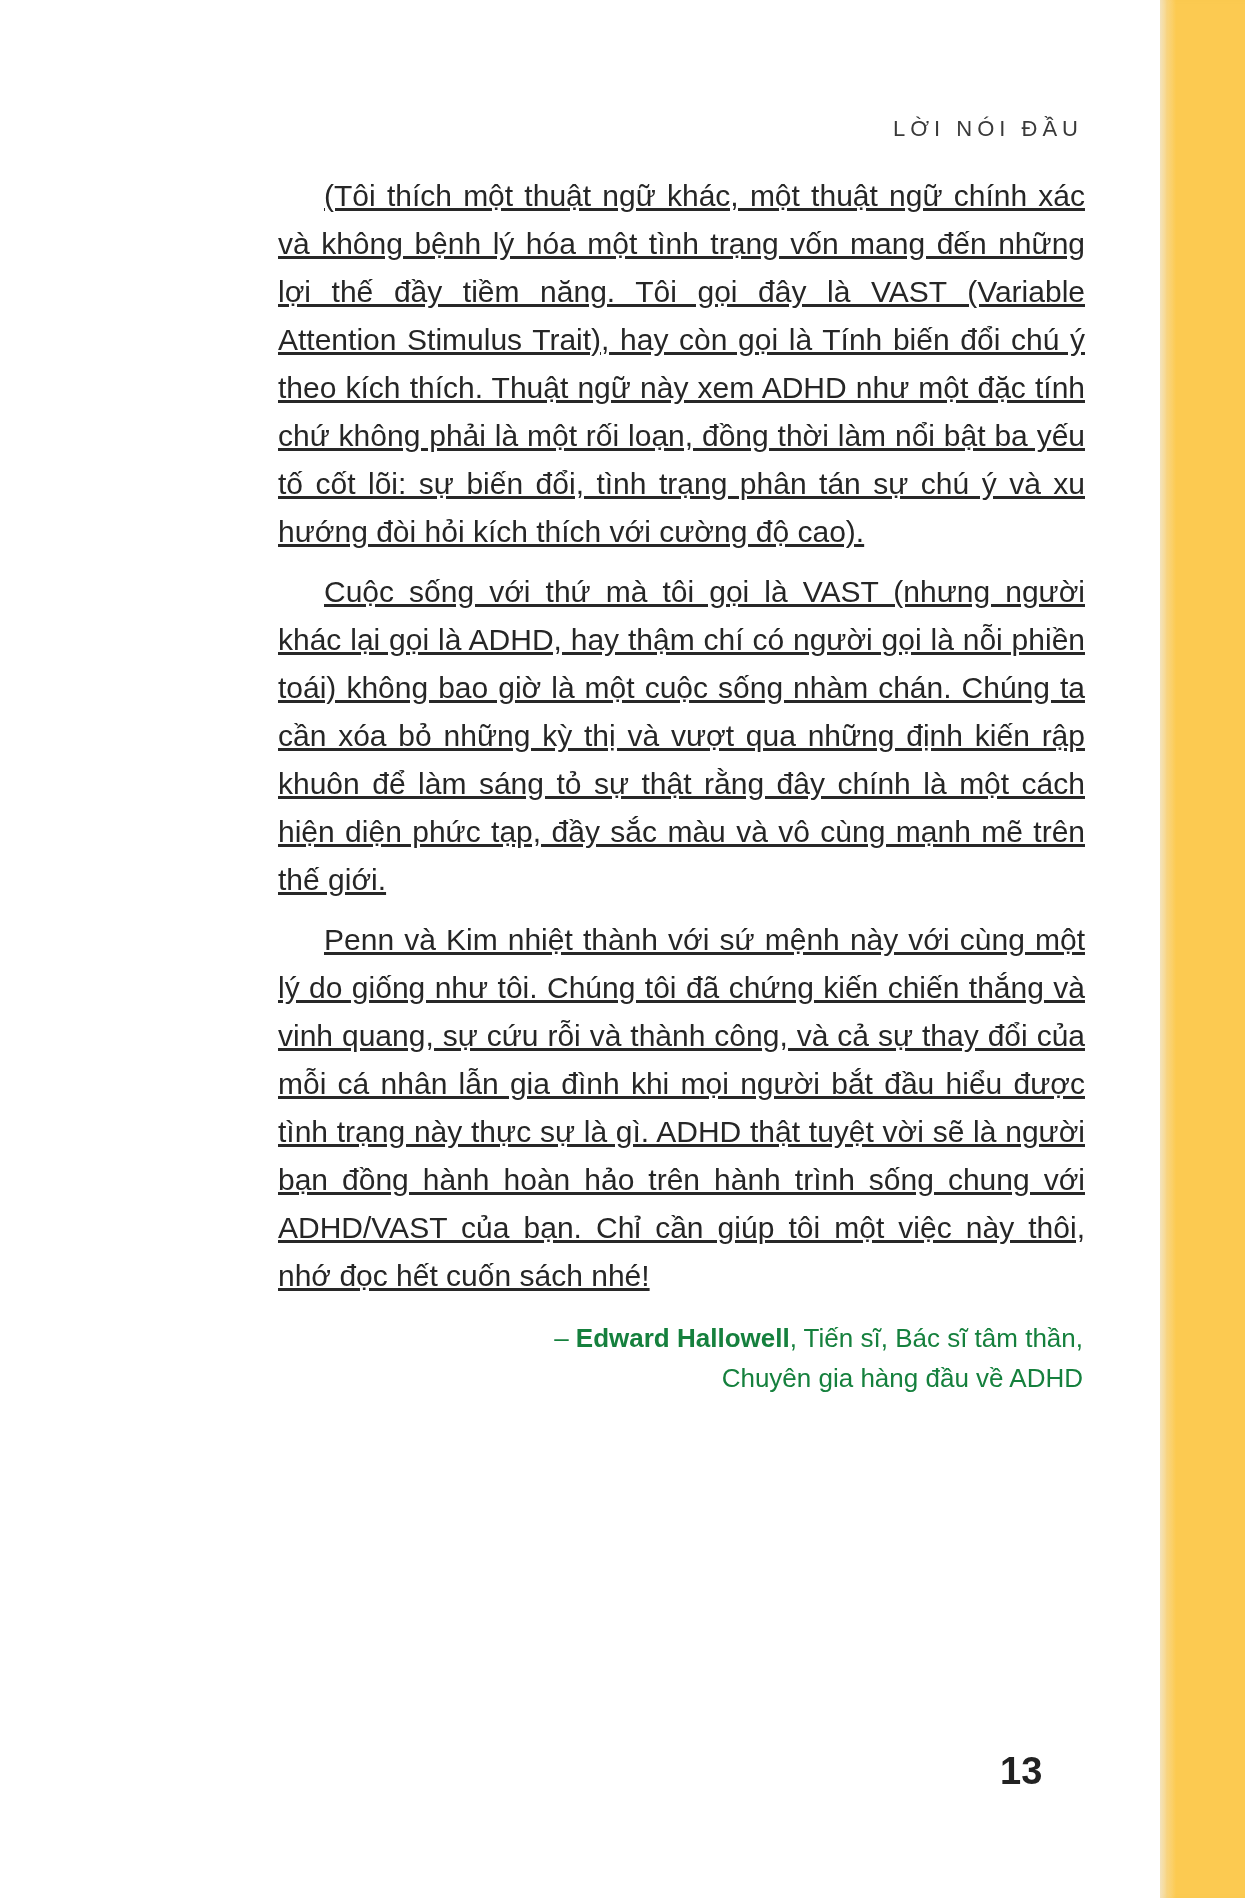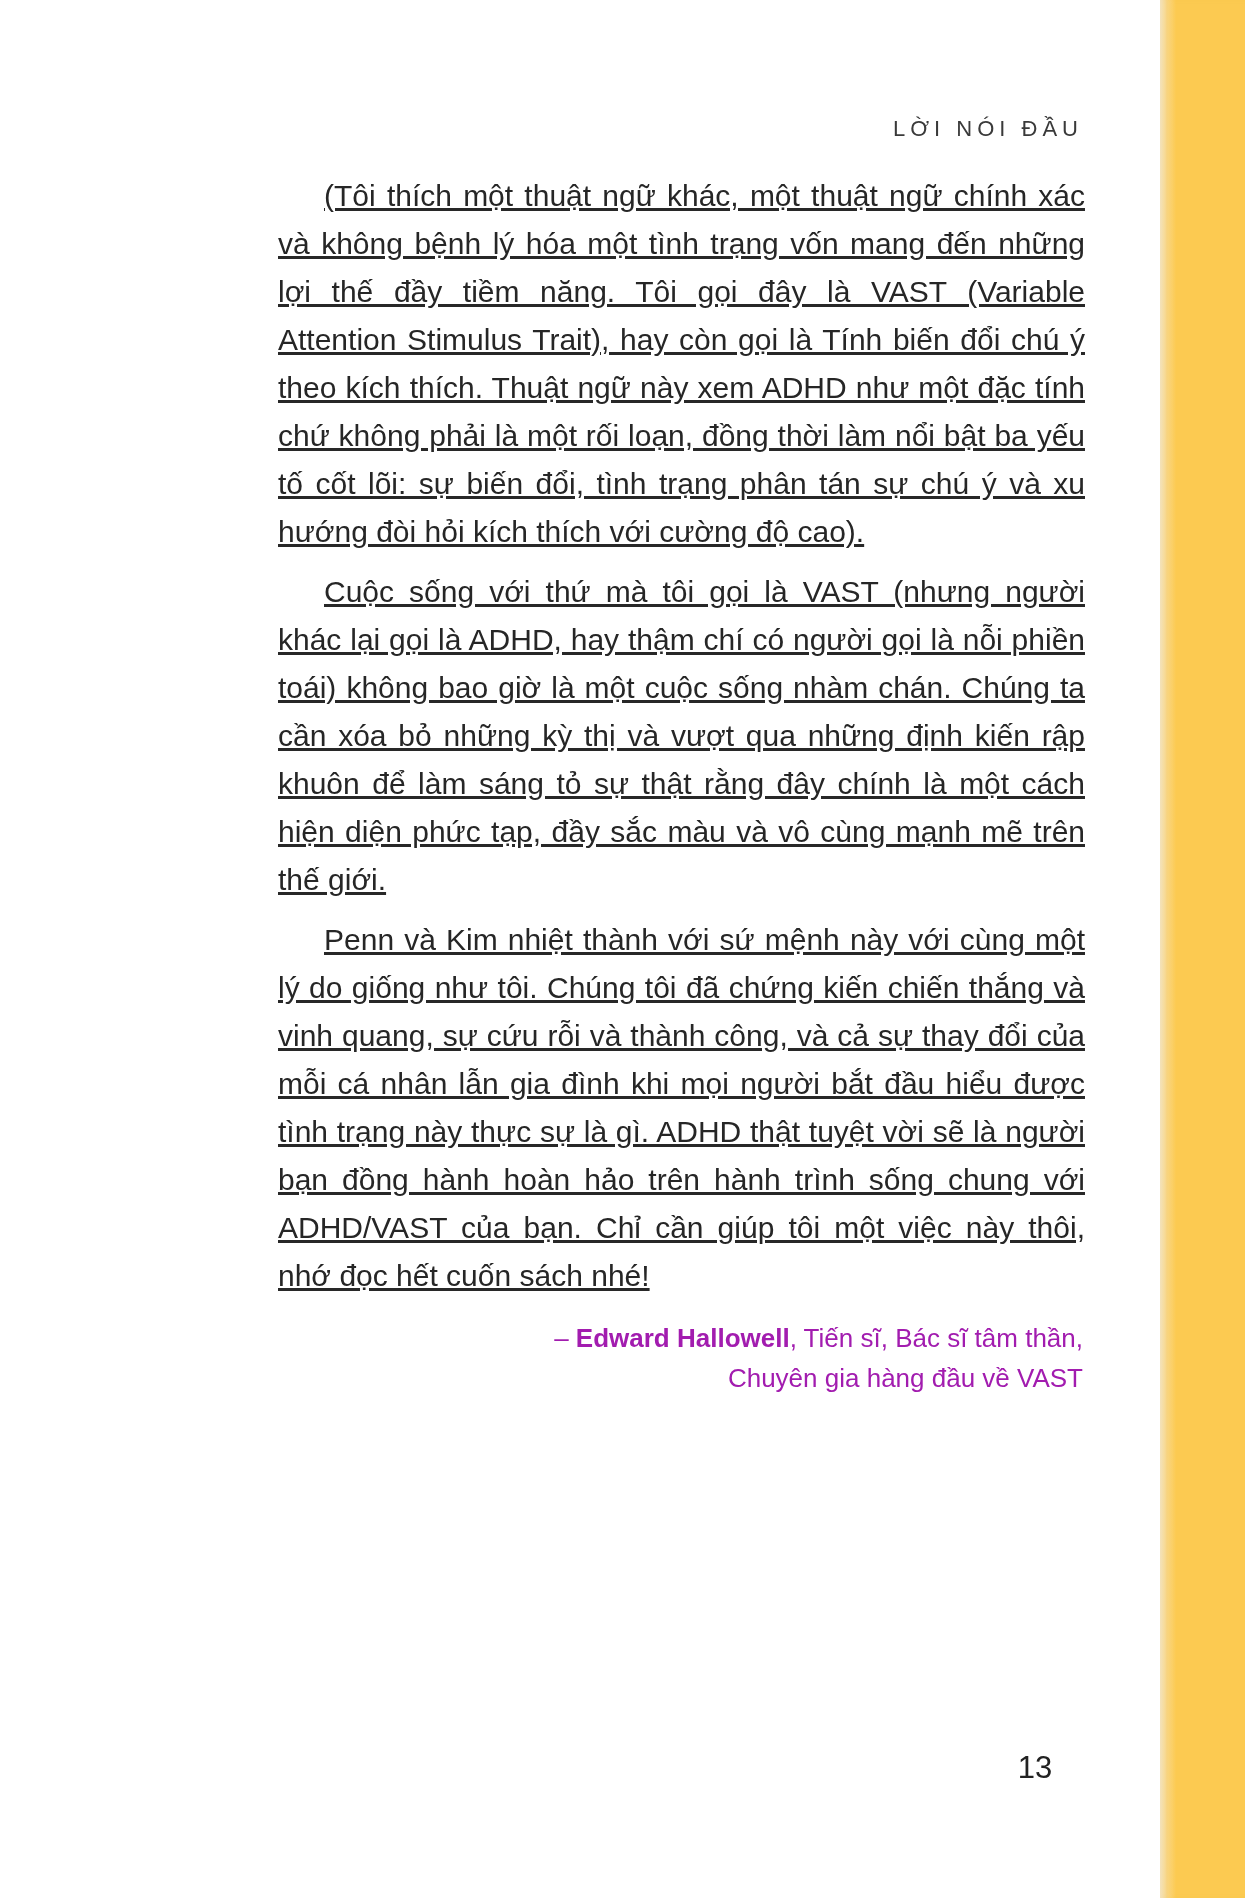--- a/index.html
+++ b/index.html
@@ -52,7 +52,7 @@
     text-align:right;
     font-size:26px;
     line-height:40px;
-    color:#a21caf;
+    color:#15803d;
     padding-right:2px;
   }
   .attribution .author-name{

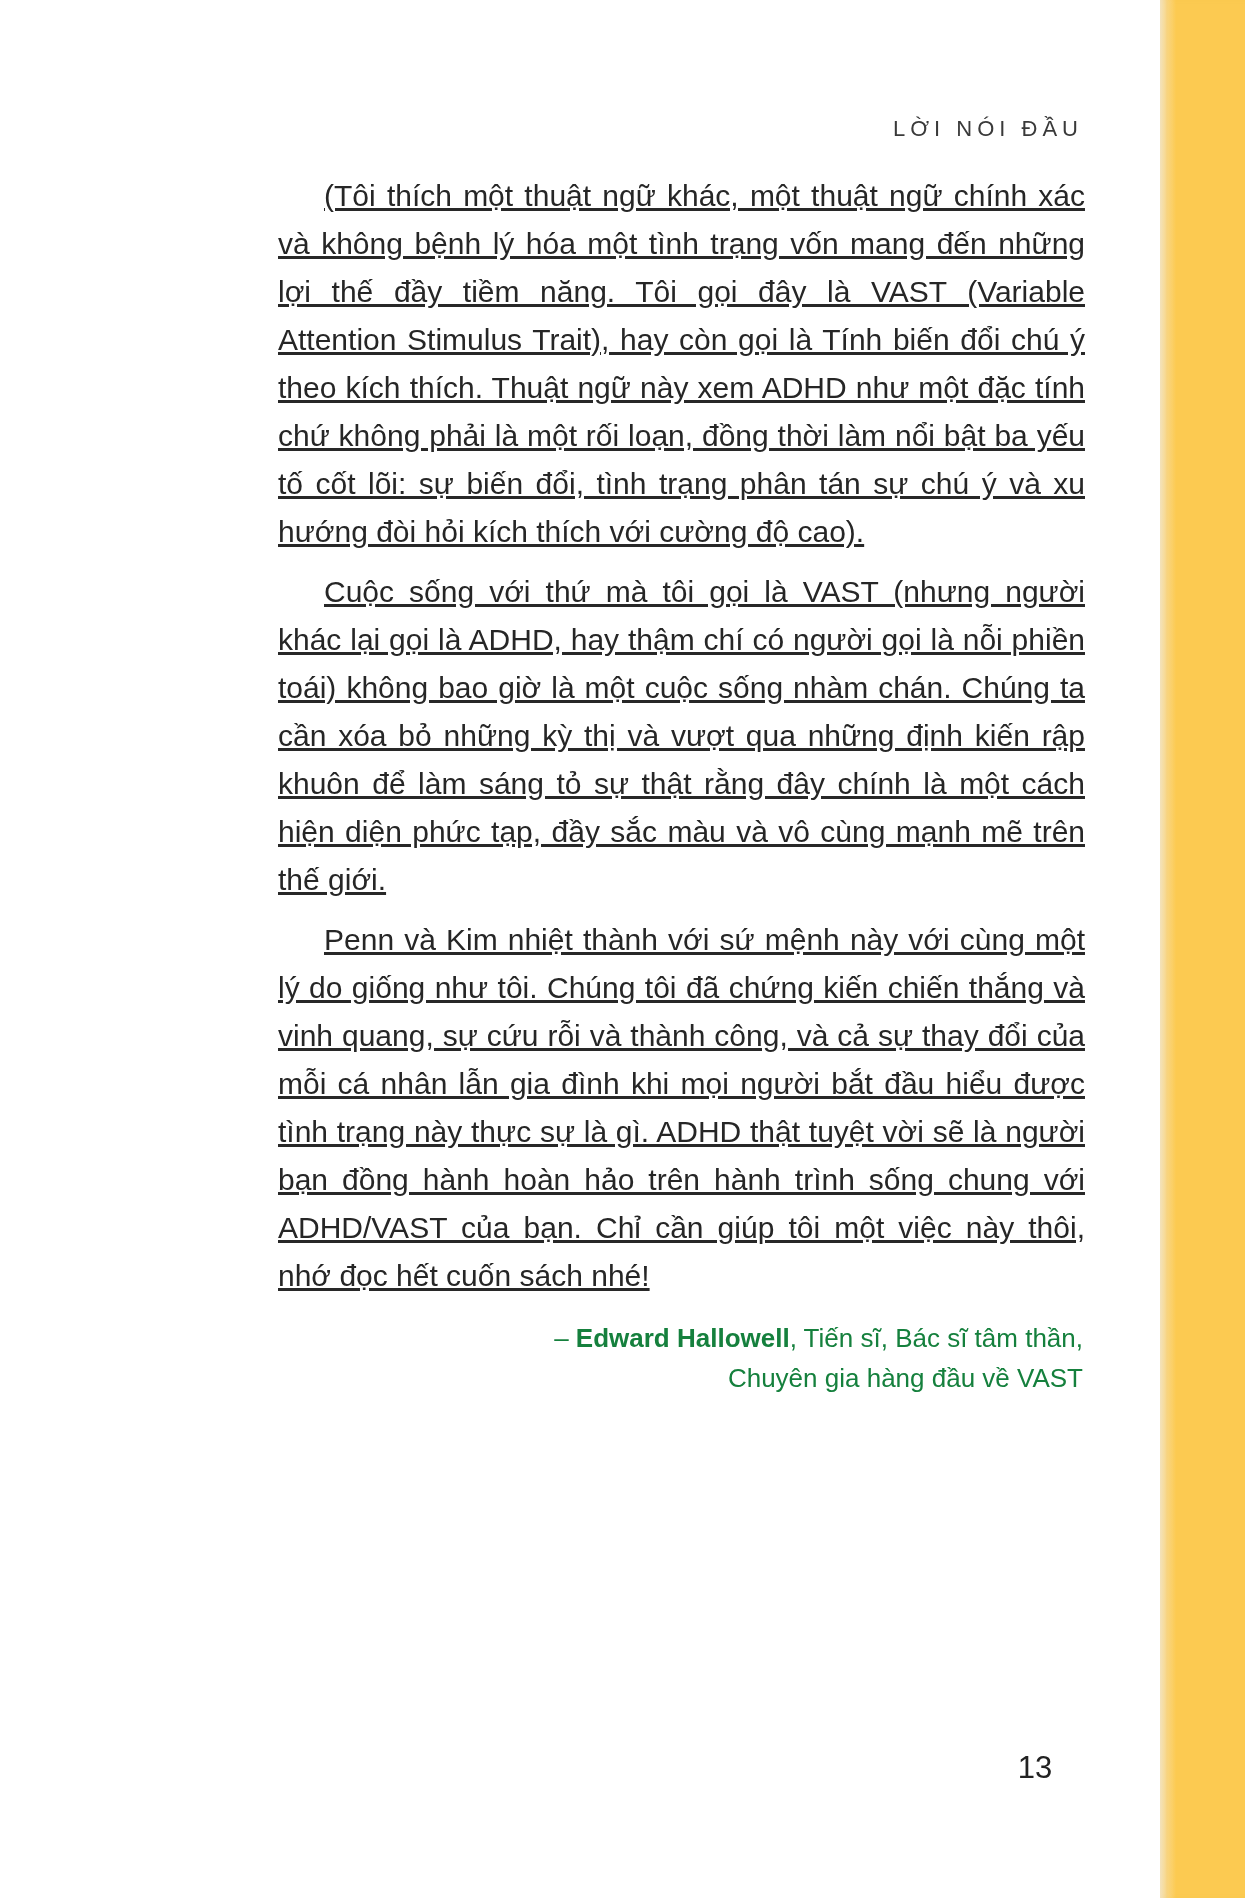--- a/index.html
+++ b/index.html
@@ -88,7 +88,7 @@
 
     <div class="attribution">
       <div><span>– </span><span class="author-name">Edward Hallowell</span><span>, Tiến sĩ, Bác sĩ tâm thần,</span></div>
-      <div>Chuyên gia hàng đầu về VAST</div>
+      <div>Chuyên gia hàng đầu về ADHD</div>
     </div>
 
   </div>

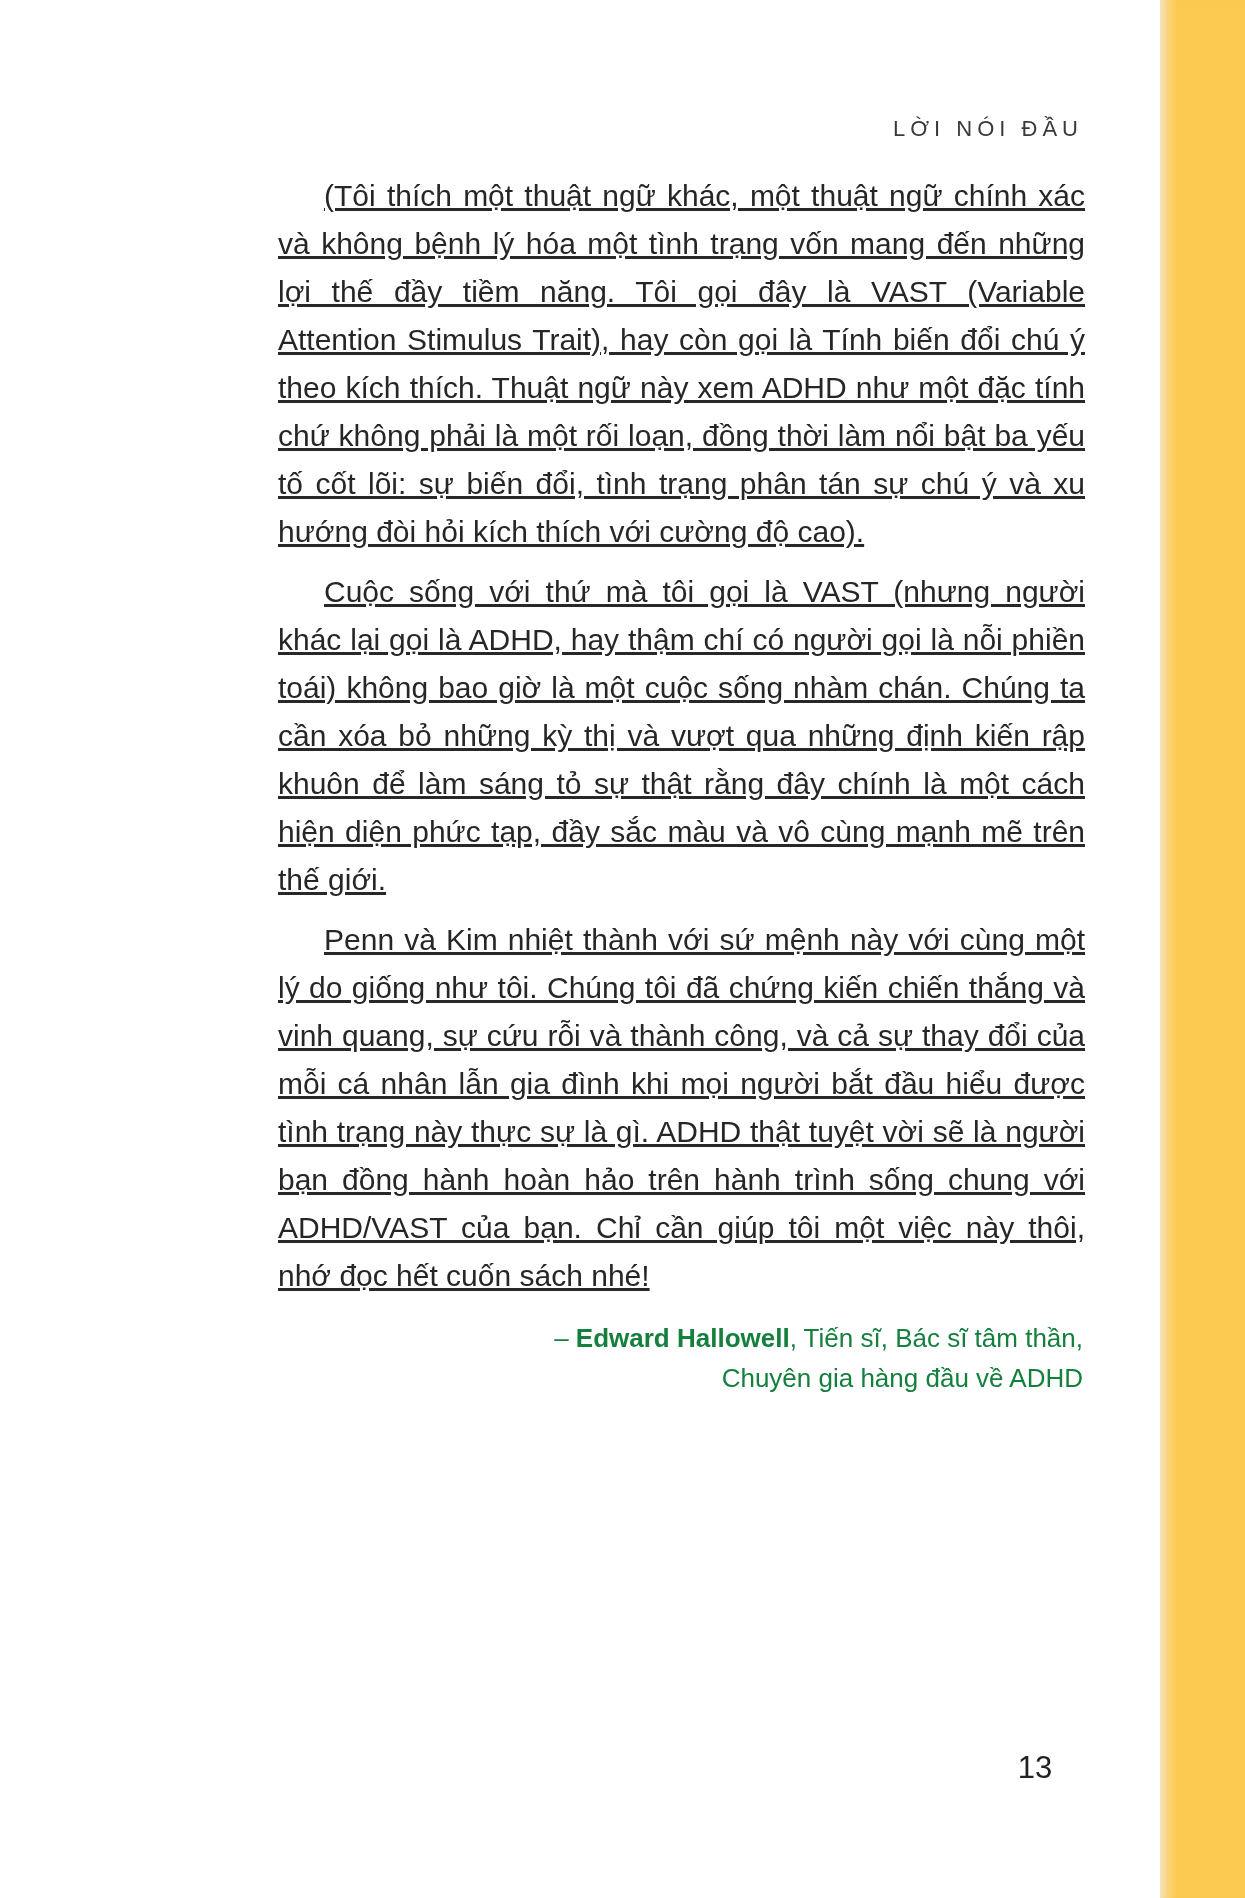--- a/index.html
+++ b/index.html
@@ -63,9 +63,9 @@
     top:1750px;
     left:1000px;
     width:70px;
-    text-align:center;
-    font-size:31px;
-    font-weight:400;
+    text-align:left;
+    font-size:38px;
+    font-weight:700;
     color:#222222;
   }
 </style>

